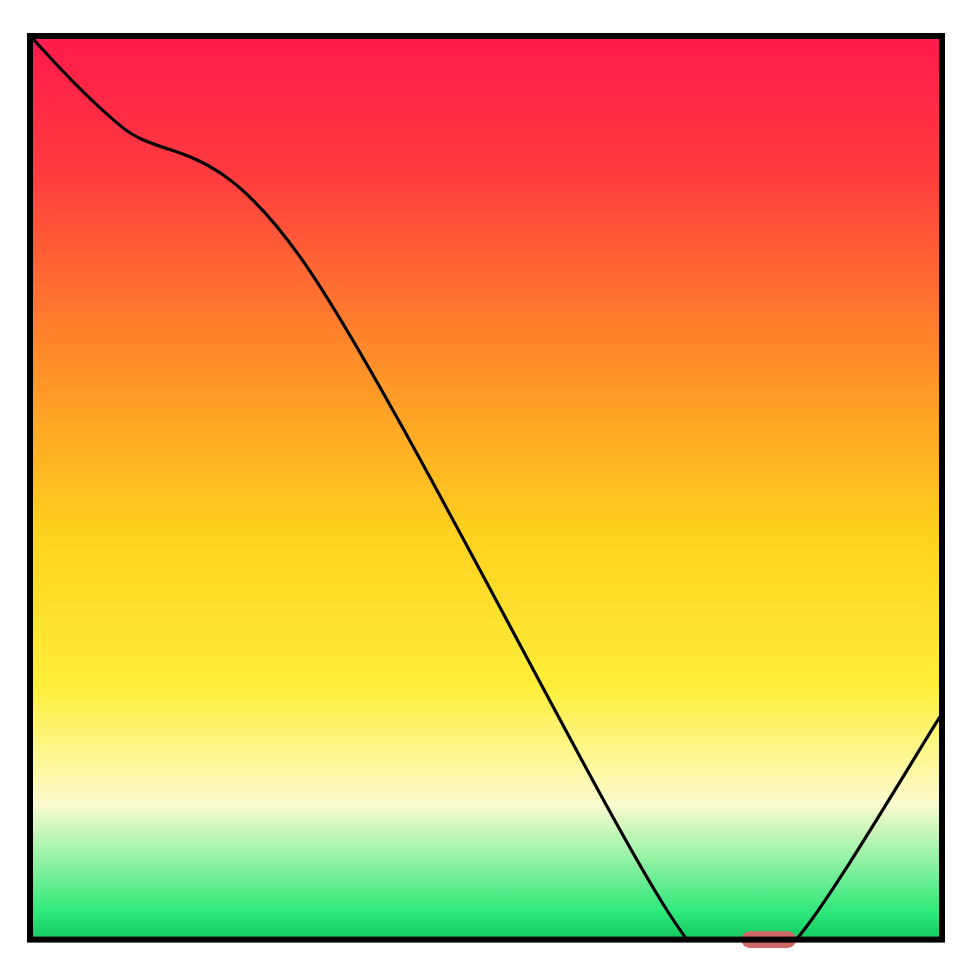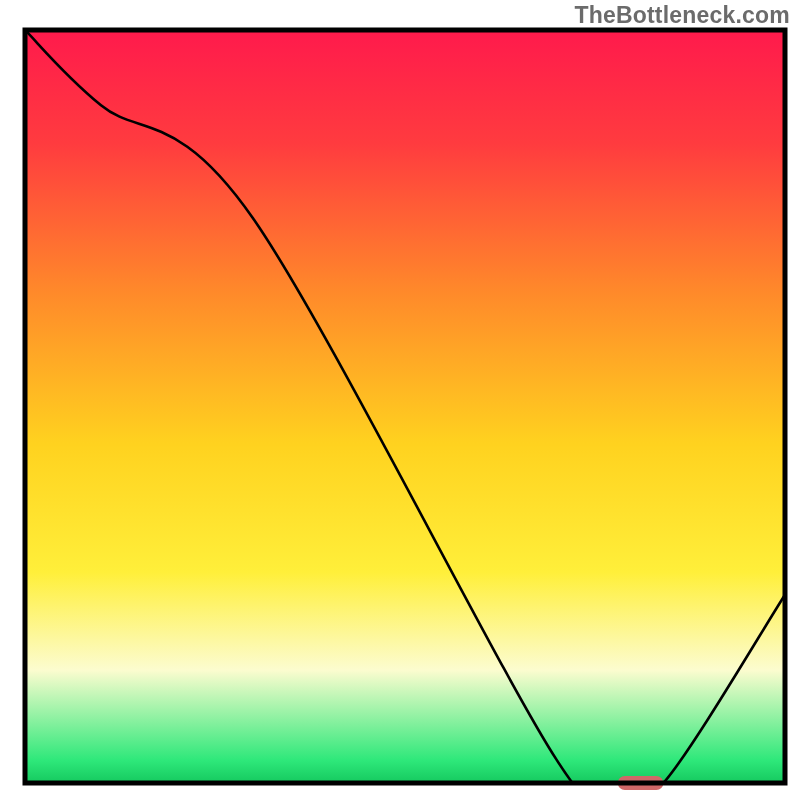--- a/index.html
+++ b/index.html
@@ -36,7 +36,6 @@
 
 <div class="frame">
 
-  <div class="watermark">TheBottleneck.com</div>
 
   <svg class="chart" width="800" height="800">
     <defs>

